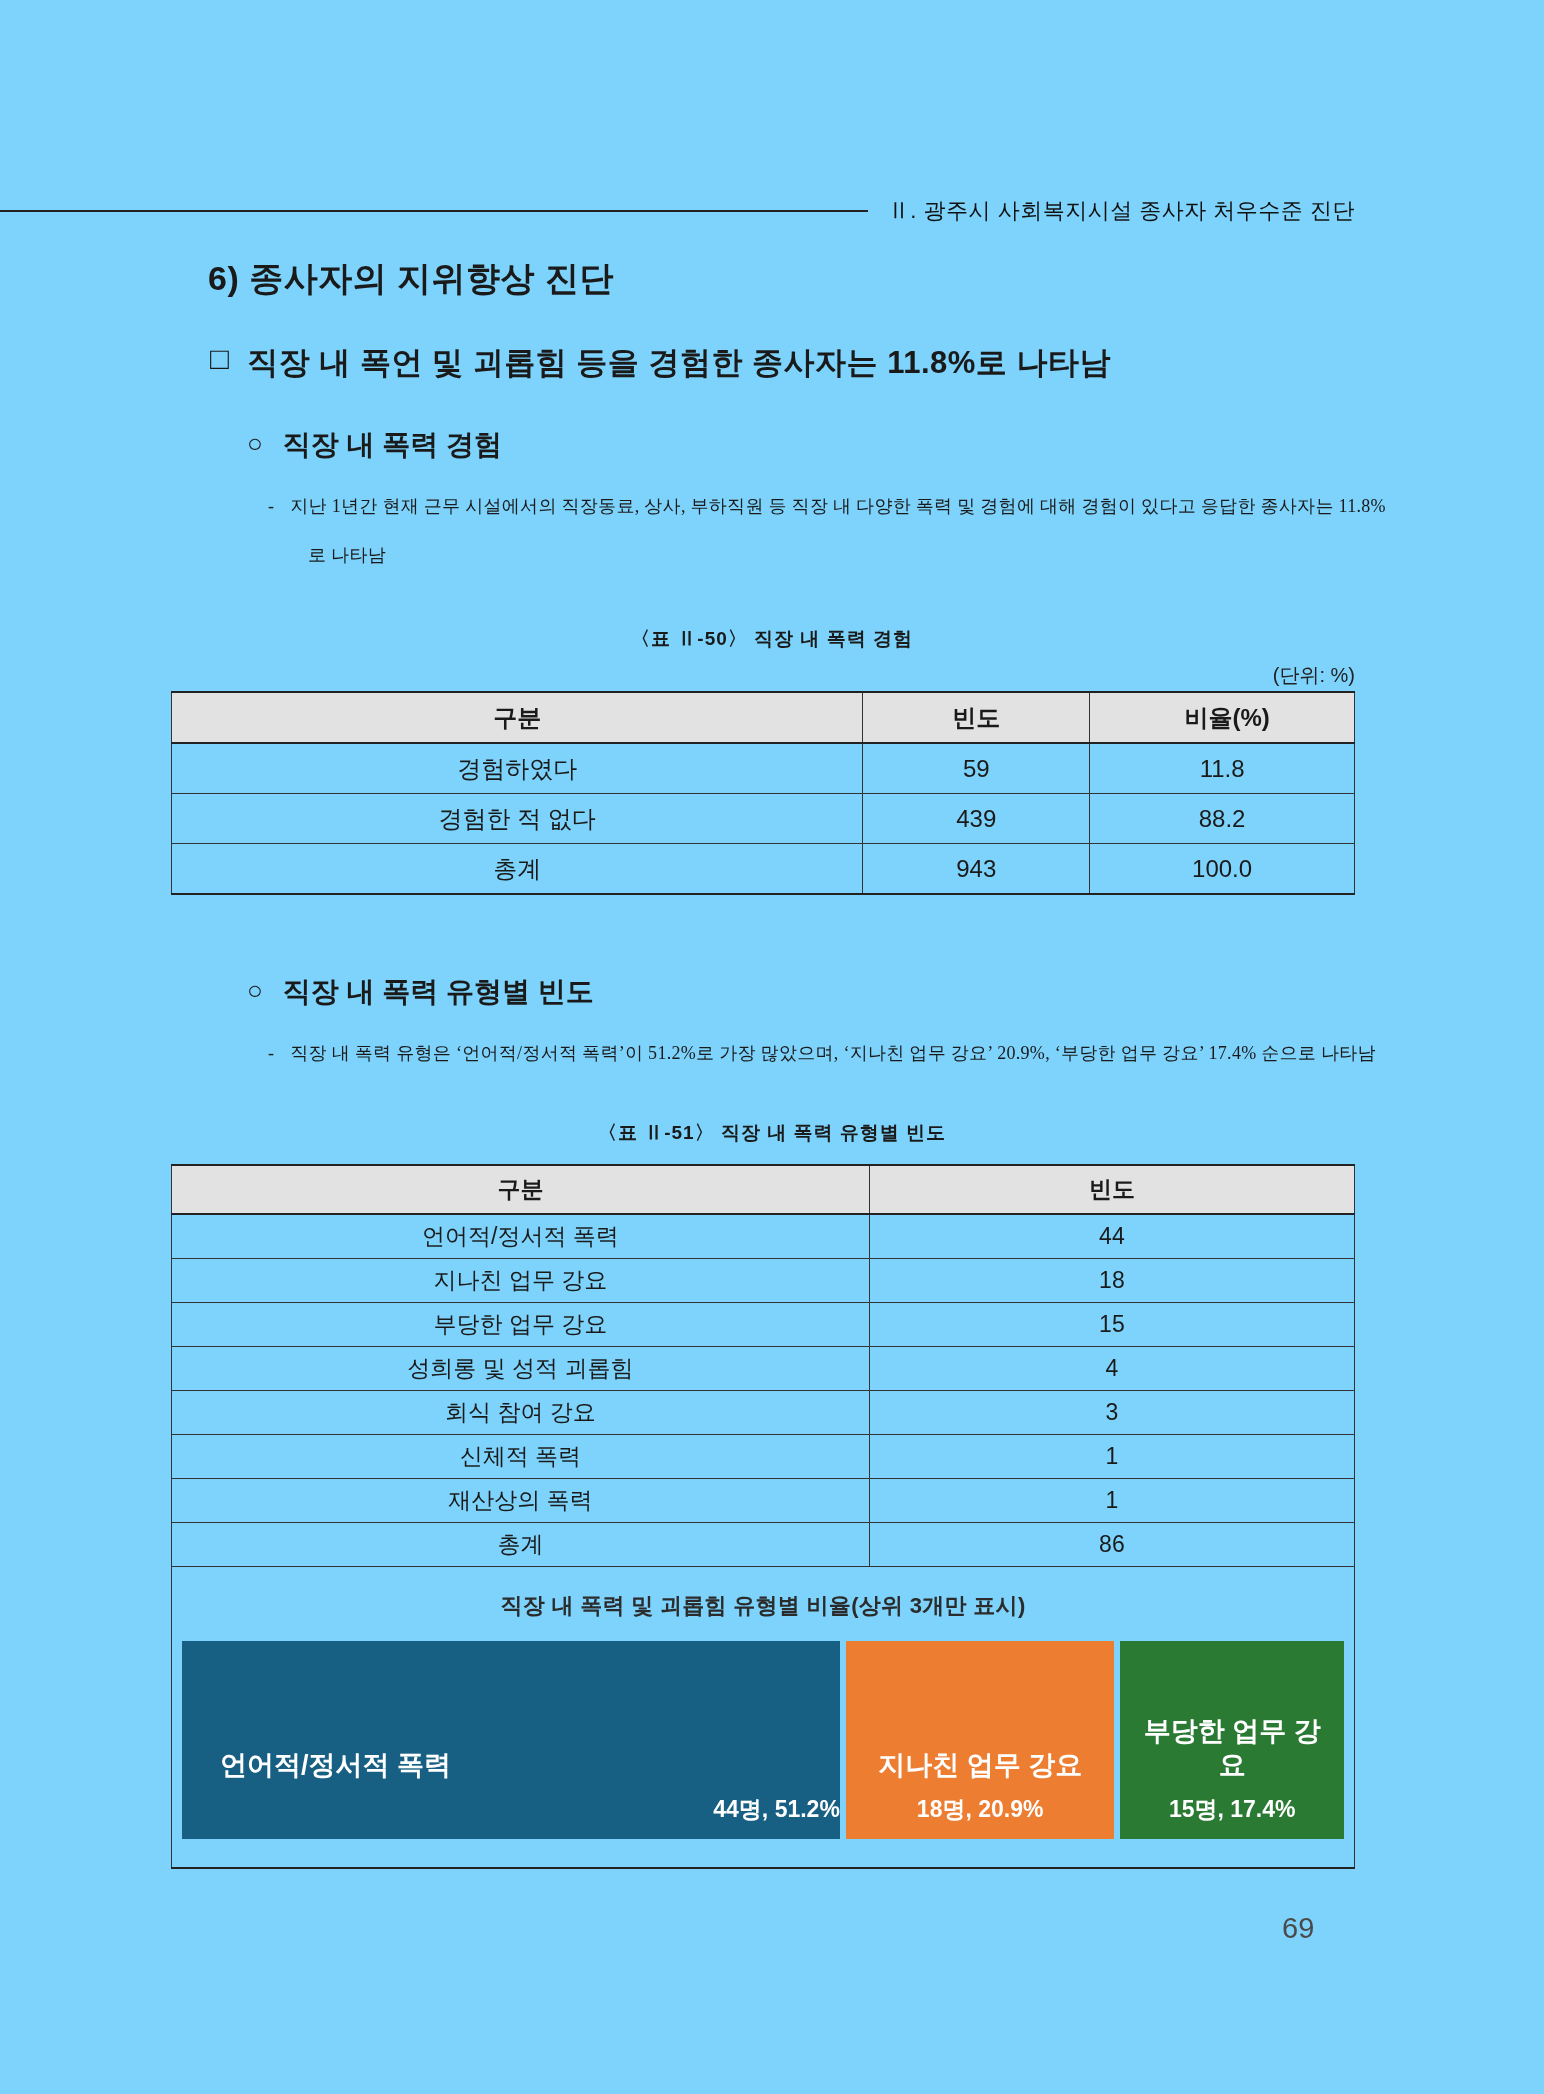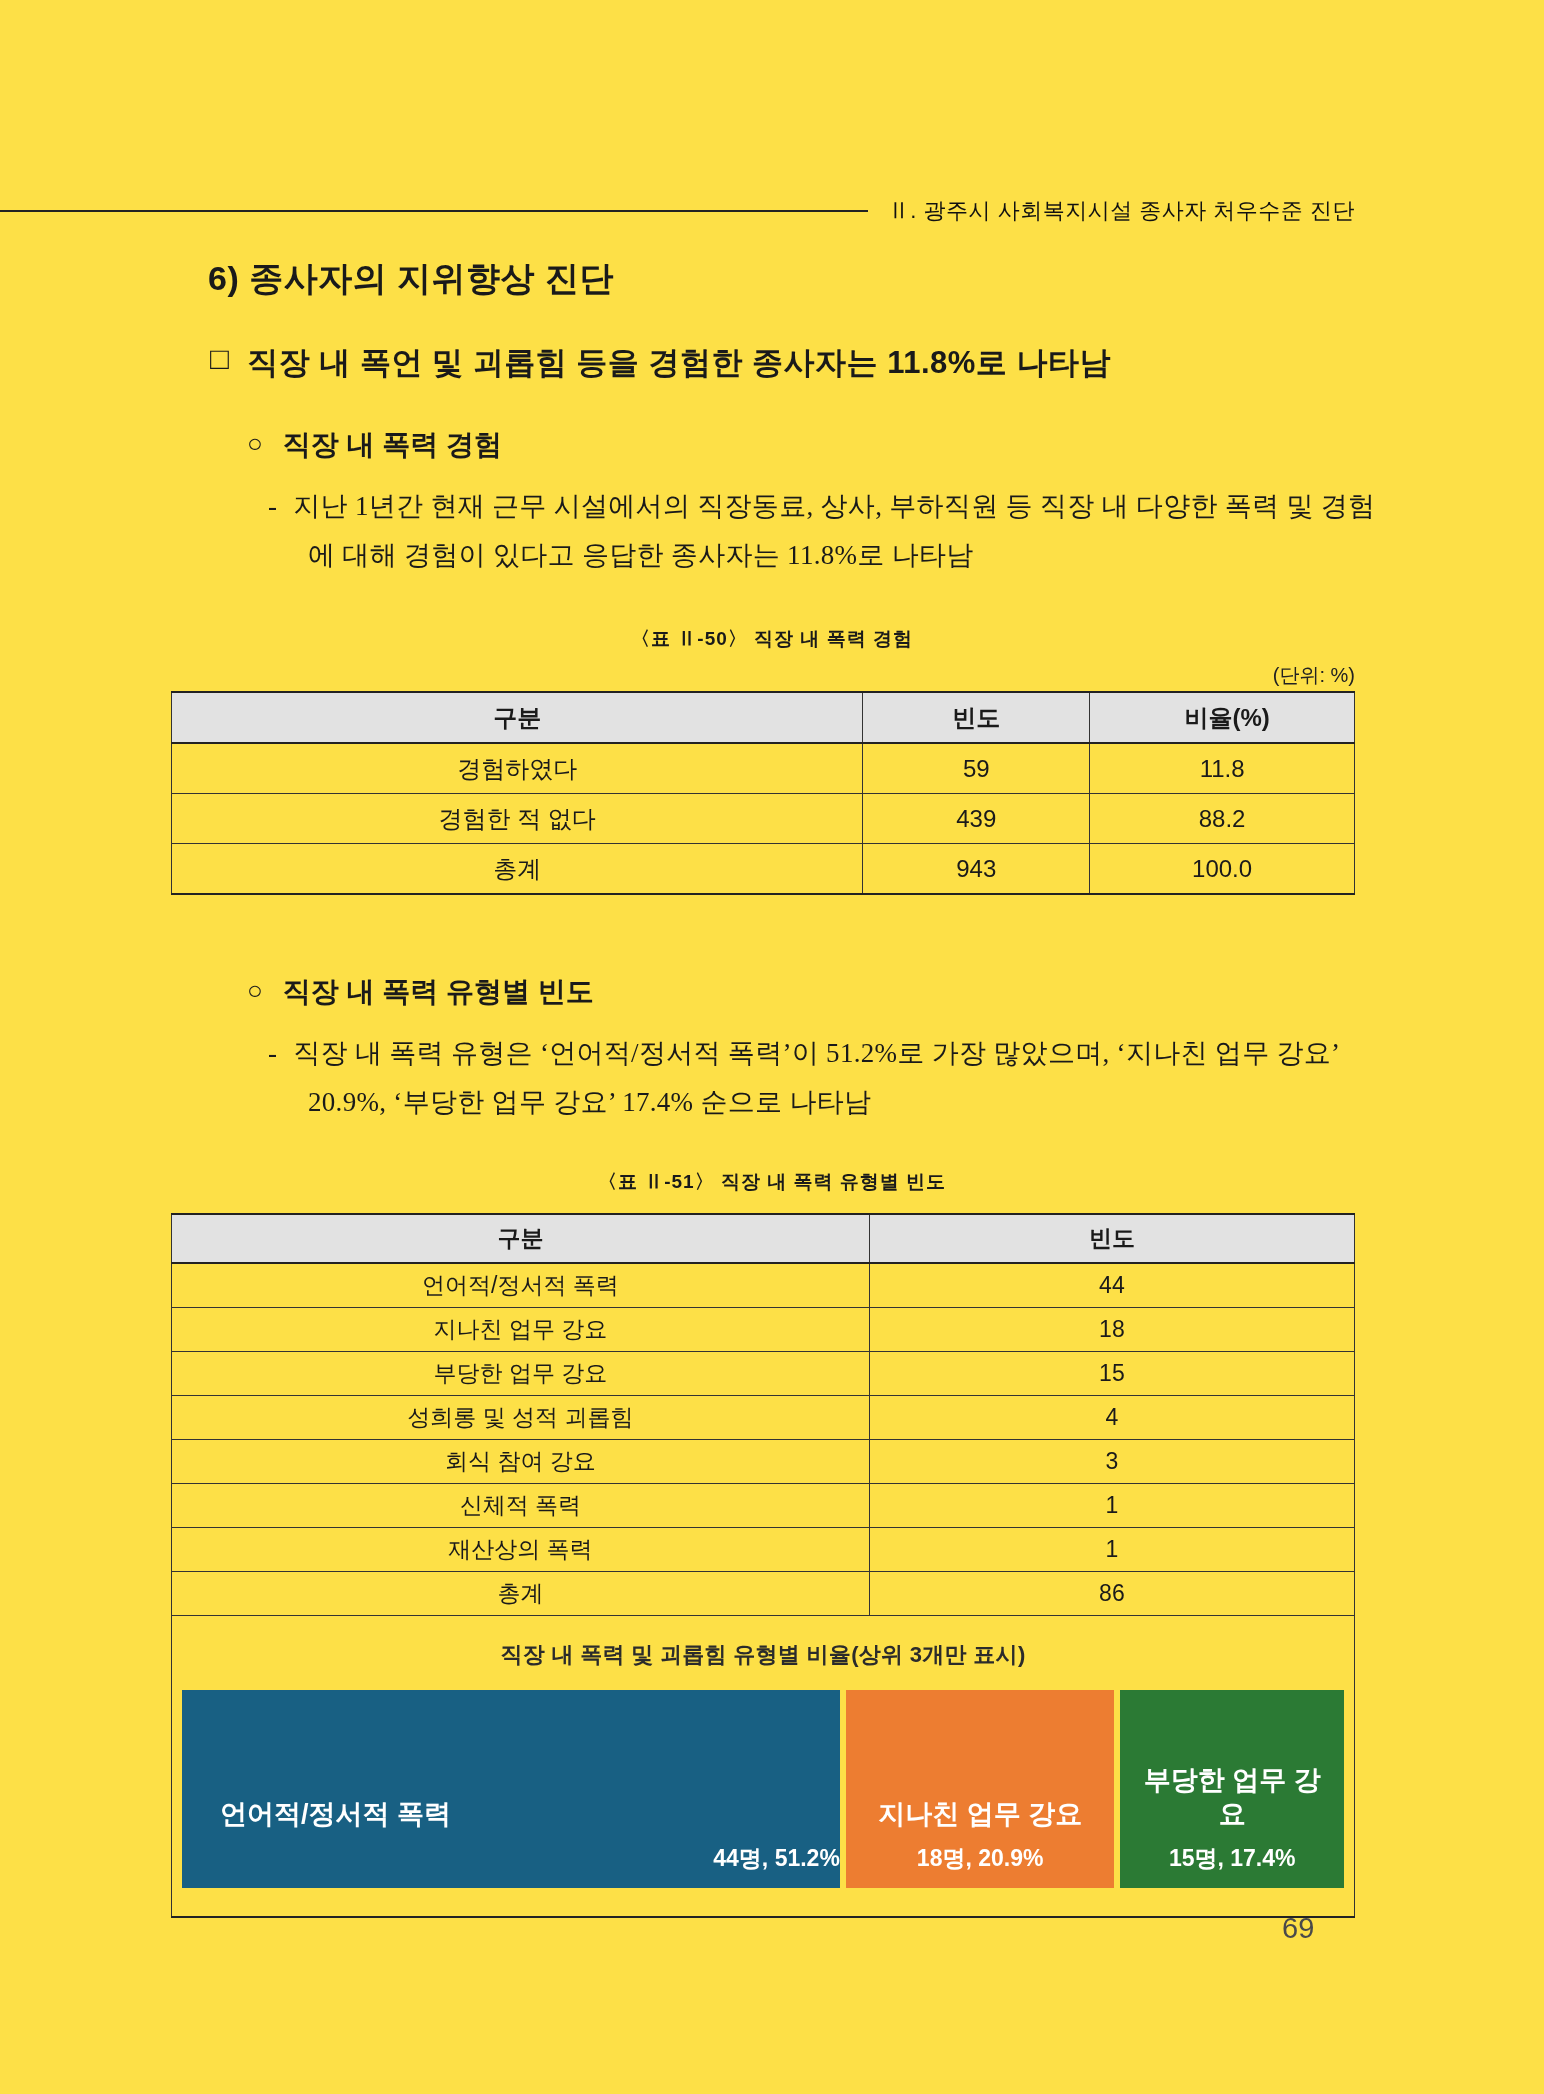--- a/index.html
+++ b/index.html
@@ -7,7 +7,7 @@
     position:relative;
     width:1544px;
     height:2094px;
-    background:#fde047;
+    background:#7dd3fc;
     font-family:"Liberation Sans",sans-serif;
     color:#1a1a1a;
     overflow:hidden;

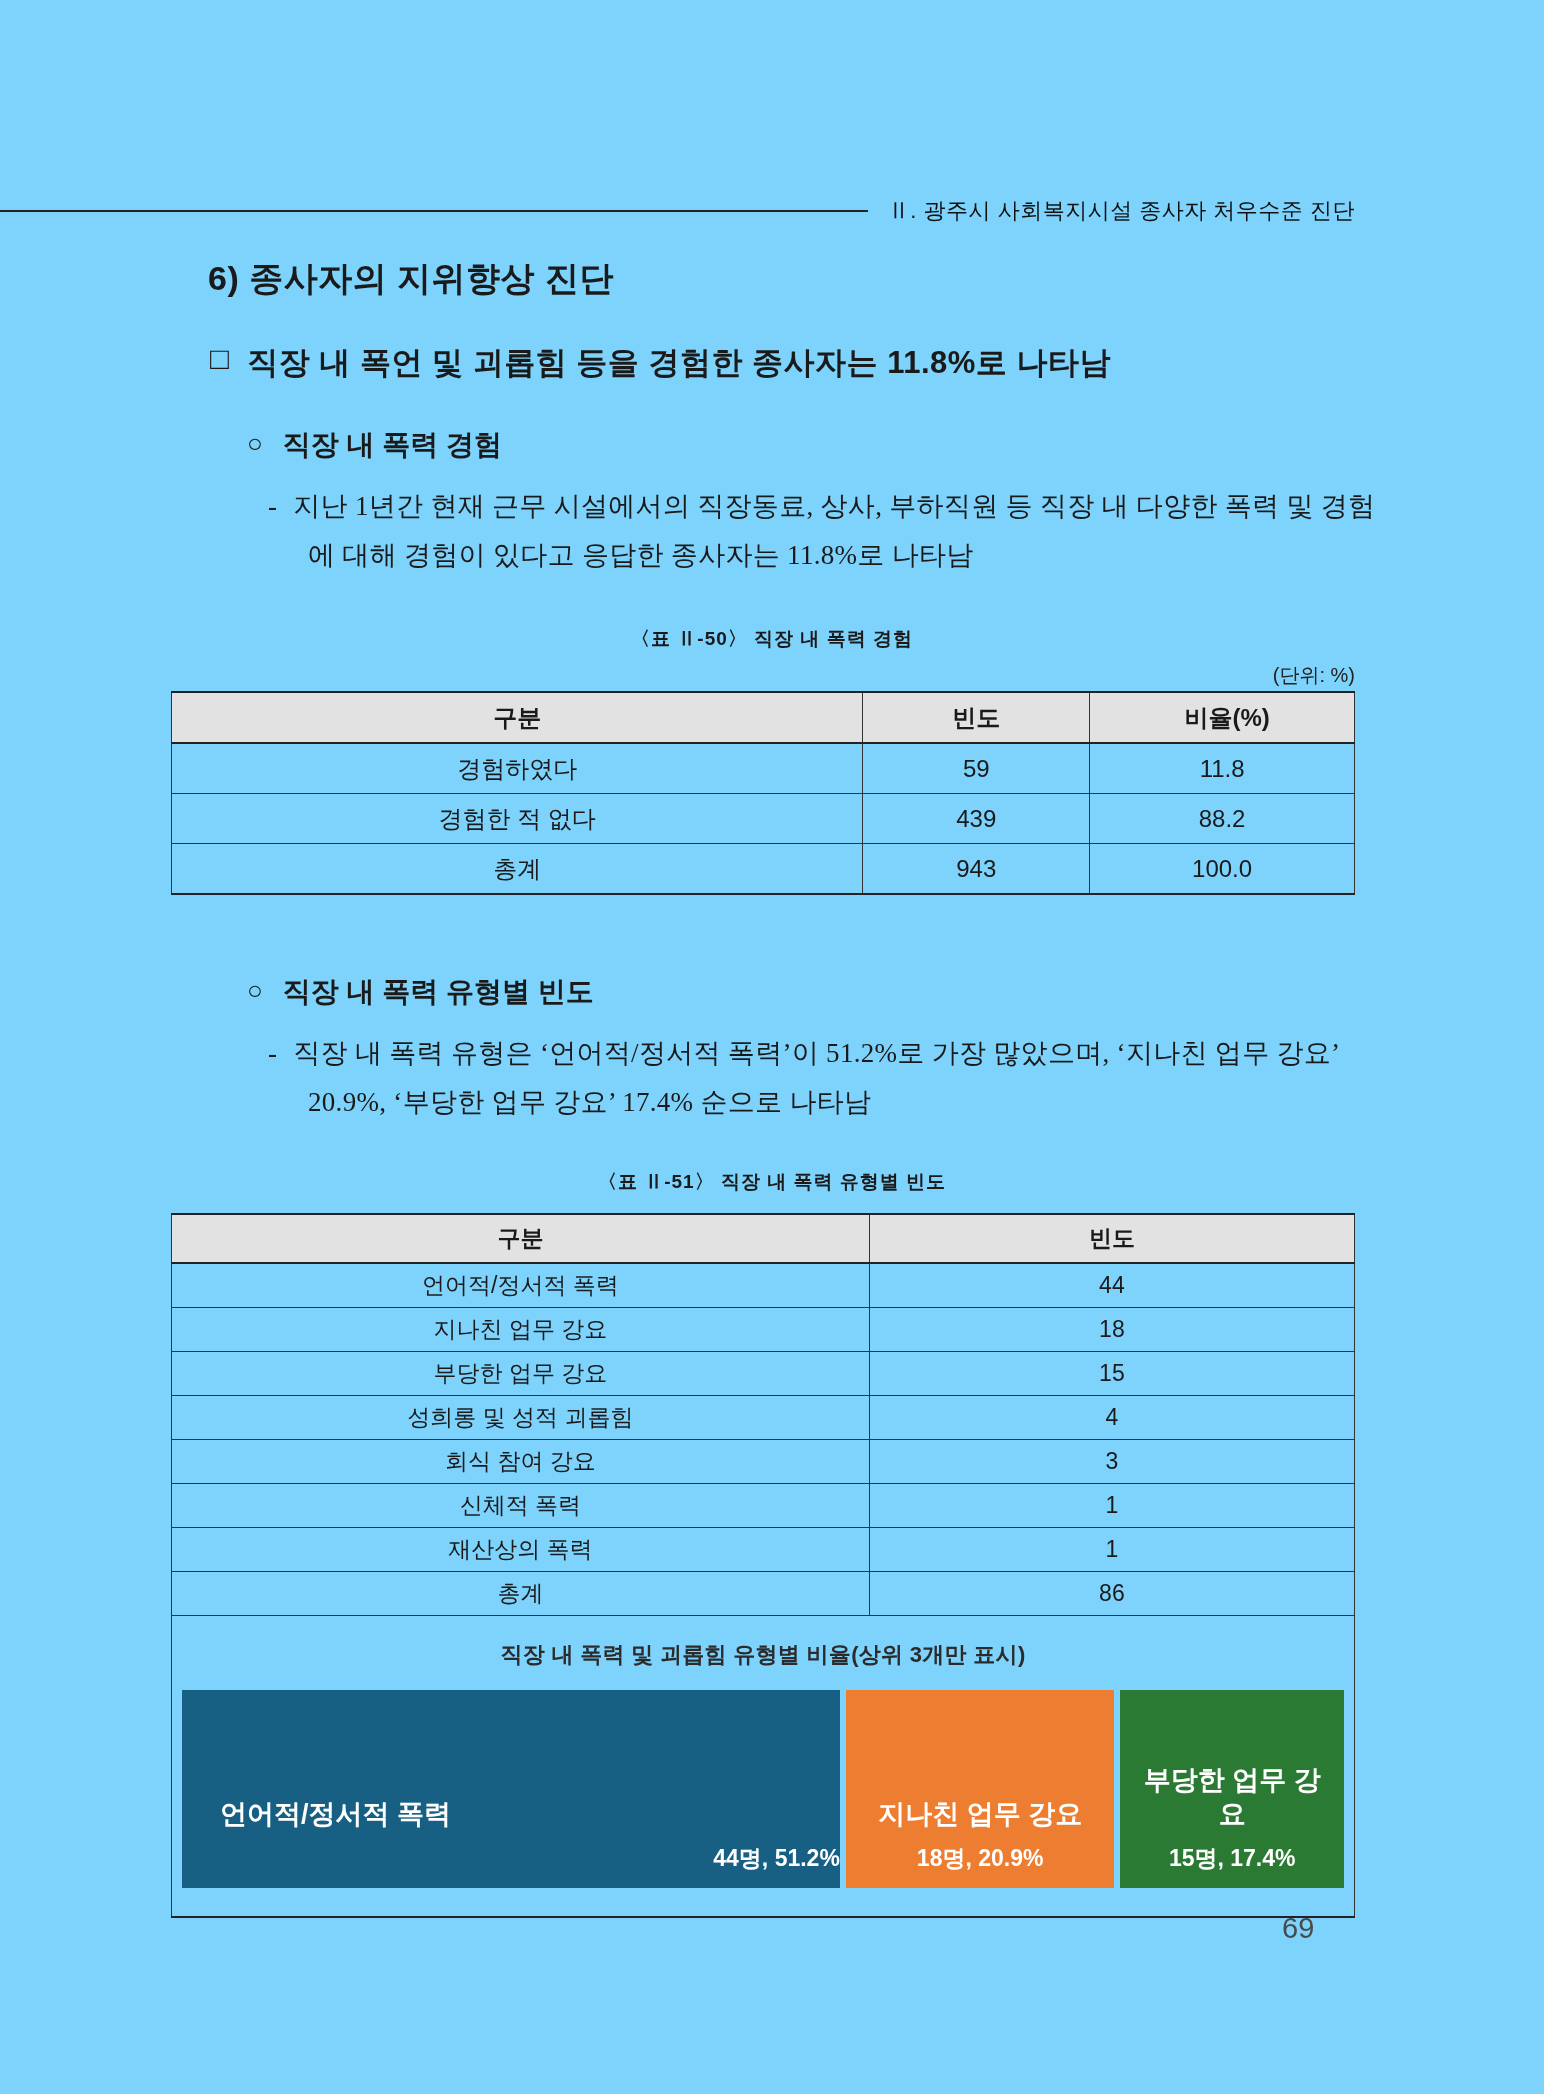--- a/index.html
+++ b/index.html
@@ -67,7 +67,7 @@
   .dash-para{
     margin:18px 150px 0 268px;
     font-family:"Liberation Serif",serif;
-    font-size:27px;
+    font-size:18px;
     line-height:49px;
     padding-left:40px;
     text-indent:-40px;

